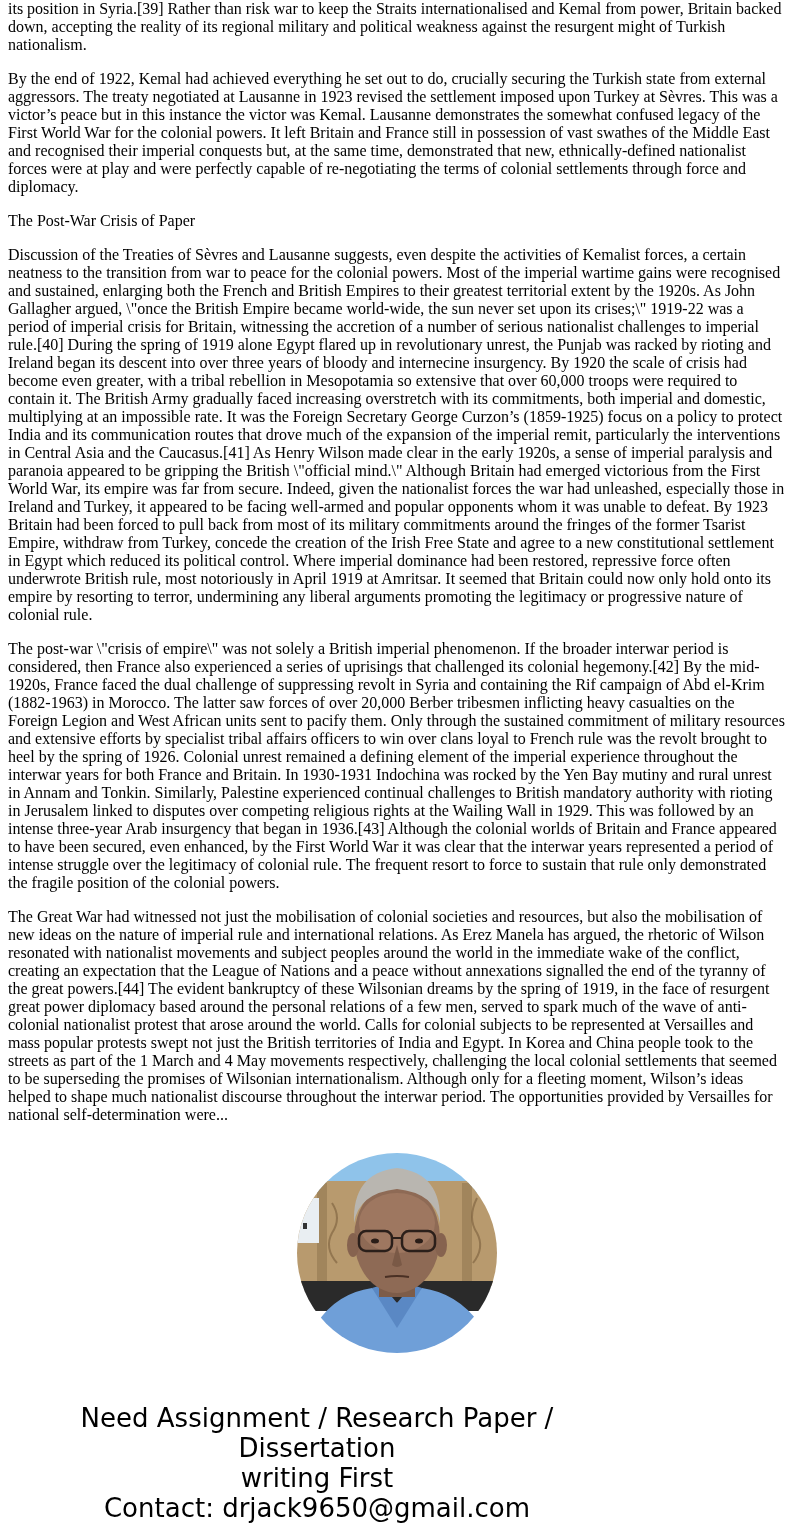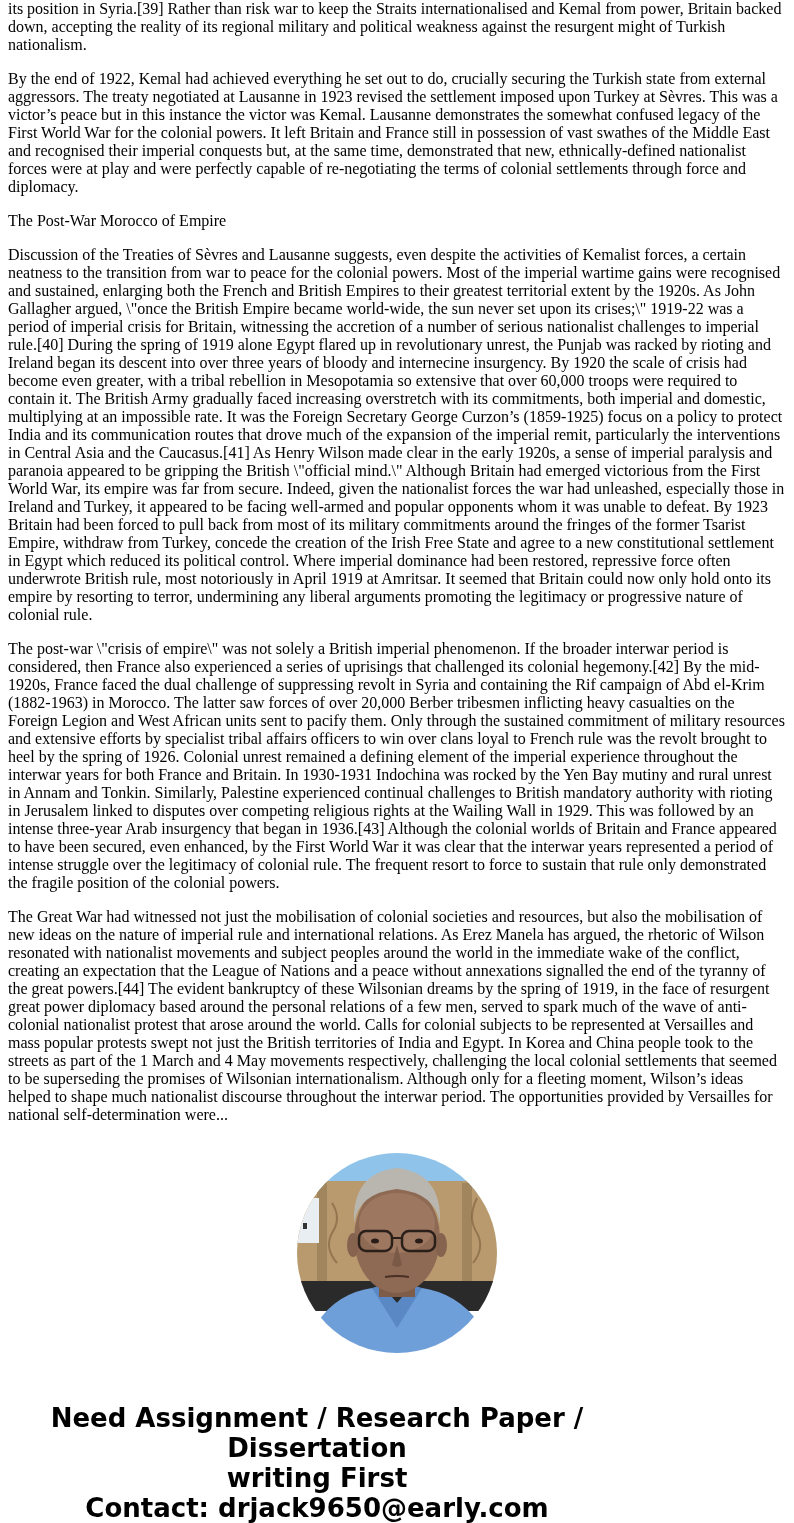--- a/index.html
+++ b/index.html
@@ -62,7 +62,7 @@
 <div class="article">
   <p>Britain was left to face Turkish military aggression alone as France had secured a deal with Kemal in order to safeguard its position in Syria.[39] Rather than risk war to keep the Straits internationalised and Kemal from power, Britain backed down, accepting the reality of its regional military and political weakness against the resurgent might of Turkish nationalism.</p>
   <p>By the end of 1922, Kemal had achieved everything he set out to do, crucially securing the Turkish state from external aggressors. The treaty negotiated at Lausanne in 1923 revised the settlement imposed upon Turkey at Sèvres. This was a victor’s peace but in this instance the victor was Kemal. Lausanne demonstrates the somewhat confused legacy of the First World War for the colonial powers. It left Britain and France still in possession of vast swathes of the Middle East and recognised their imperial conquests but, at the same time, demonstrated that new, ethnically-defined nationalist forces were at play and were perfectly capable of re-negotiating the terms of colonial settlements through force and diplomacy.</p>
-  <p>The Post-War Morocco of Empire</p>
+  <p>The Post-War Crisis of Paper</p>
   <p>Discussion of the Treaties of Sèvres and Lausanne suggests, even despite the activities of Kemalist forces, a certain neatness to the transition from war to peace for the colonial powers. Most of the imperial wartime gains were recognised and sustained, enlarging both the French and British Empires to their greatest territorial extent by the 1920s. As John Gallagher argued, \"once the British Empire became world-wide, the sun never set upon its crises;\" 1919-22 was a period of imperial crisis for Britain, witnessing the accretion of a number of serious nationalist challenges to imperial rule.[40] During the spring of 1919 alone Egypt flared up in revolutionary unrest, the Punjab was racked by rioting and Ireland began its descent into over three years of bloody and internecine insurgency. By 1920 the scale of crisis had become even greater, with a tribal rebellion in Mesopotamia so extensive that over 60,000 troops were required to contain it. The British Army gradually faced increasing overstretch with its commitments, both imperial and domestic, multiplying at an impossible rate. It was the Foreign Secretary George Curzon’s (1859-1925) focus on a policy to protect India and its communication routes that drove much of the expansion of the imperial remit, particularly the interventions in Central Asia and the Caucasus.[41] As Henry Wilson made clear in the early 1920s, a sense of imperial paralysis and paranoia appeared to be gripping the British \"official mind.\" Although Britain had emerged victorious from the First World War, its empire was far from secure. Indeed, given the nationalist forces the war had unleashed, especially those in Ireland and Turkey, it appeared to be facing well-armed and popular opponents whom it was unable to defeat. By 1923 Britain had been forced to pull back from most of its military commitments around the fringes of the former Tsarist Empire, withdraw from Turkey, concede the creation of the Irish Free State and agree to a new constitutional settlement in Egypt which reduced its political control. Where imperial dominance had been restored, repressive force often underwrote British rule, most notoriously in April 1919 at Amritsar. It seemed that Britain could now only hold onto its empire by resorting to terror, undermining any liberal arguments promoting the legitimacy or progressive nature of colonial rule.</p>
   <p>The post-war \"crisis of empire\" was not solely a British imperial phenomenon. If the broader interwar period is considered, then France also experienced a series of uprisings that challenged its colonial hegemony.[42] By the mid-1920s, France faced the dual challenge of suppressing revolt in Syria and containing the Rif campaign of Abd el-Krim (1882-1963) in Morocco. The latter saw forces of over 20,000 Berber tribesmen inflicting heavy casualties on the Foreign Legion and West African units sent to pacify them. Only through the sustained commitment of military resources and extensive efforts by specialist tribal affairs officers to win over clans loyal to French rule was the revolt brought to heel by the spring of 1926. Colonial unrest remained a defining element of the imperial experience throughout the interwar years for both France and Britain. In 1930-1931 Indochina was rocked by the Yen Bay mutiny and rural unrest in Annam and Tonkin. Similarly, Palestine experienced continual challenges to British mandatory authority with rioting in Jerusalem linked to disputes over competing religious rights at the Wailing Wall in 1929. This was followed by an intense three-year Arab insurgency that began in 1936.[43] Although the colonial worlds of Britain and France appeared to have been secured, even enhanced, by the First World War it was clear that the interwar years represented a period of intense struggle over the legitimacy of colonial rule. The frequent resort to force to sustain that rule only demonstrated the fragile position of the colonial powers.</p>
   <p>The Great War had witnessed not just the mobilisation of colonial societies and resources, but also the mobilisation of new ideas on the nature of imperial rule and international relations. As Erez Manela has argued, the rhetoric of Wilson resonated with nationalist movements and subject peoples around the world in the immediate wake of the conflict, creating an expectation that the League of Nations and a peace without annexations signalled the end of the tyranny of the great powers.[44] The evident bankruptcy of these Wilsonian dreams by the spring of 1919, in the face of resurgent great power diplomacy based around the personal relations of a few men, served to spark much of the wave of anti-colonial nationalist protest that arose around the world. Calls for colonial subjects to be represented at Versailles and mass popular protests swept not just the British territories of India and Egypt. In Korea and China people took to the streets as part of the 1 March and 4 May movements respectively, challenging the local colonial settlements that seemed to be superseding the promises of Wilsonian internationalism. Although only for a fleeting moment, Wilson’s ideas helped to shape much nationalist discourse throughout the interwar period. The opportunities provided by Versailles for national self-determination were...</p>

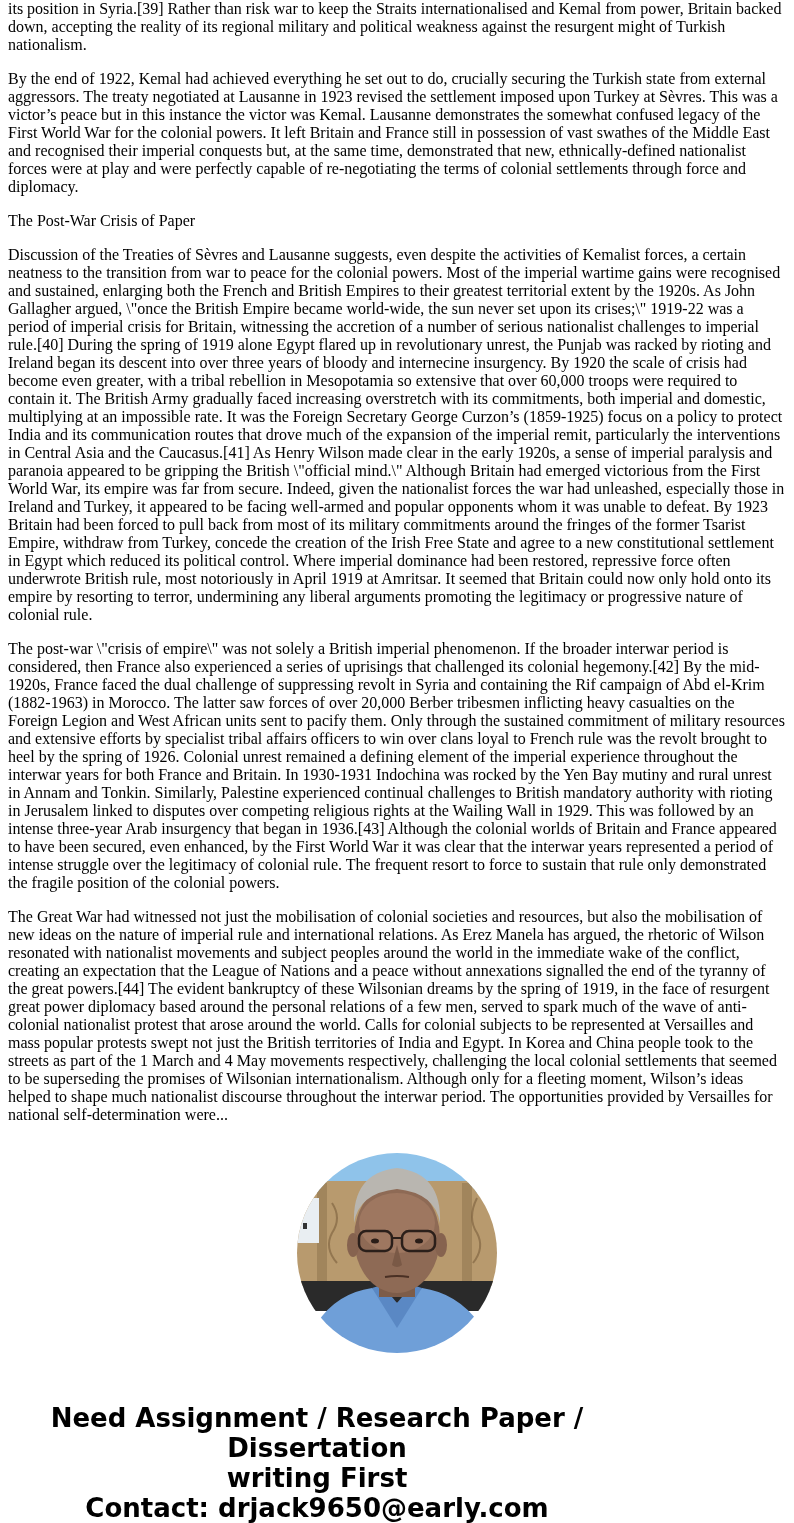--- a/index.html
+++ b/index.html
@@ -48,7 +48,7 @@
     width: 634px;
     text-align: center;
     font-family: "DejaVu Sans", sans-serif;
-    font-weight: bold;
+    font-weight: normal;
     font-size: 26px;
     line-height: 30px;
   }

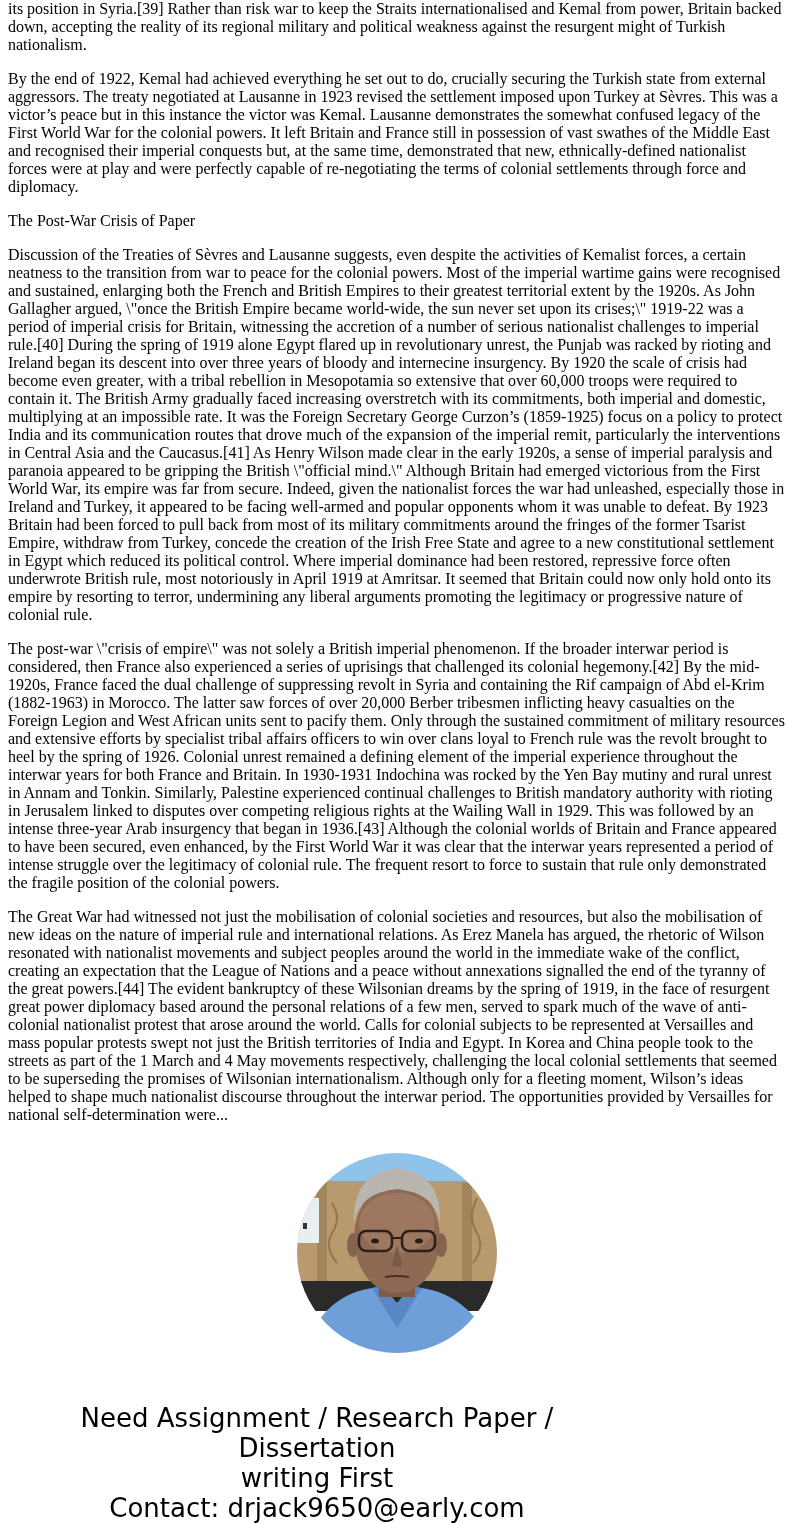--- a/index.html
+++ b/index.html
@@ -113,7 +113,7 @@
 <div class="cta">
   <div>Need Assignment / Research Paper / Dissertation</div>
   <div>writing First</div>
-  <div>Contact: drjack9650@early.com</div>
+  <div>Contact: drjack9650@gmail.com</div>
 </div>
 
 </body></html>

